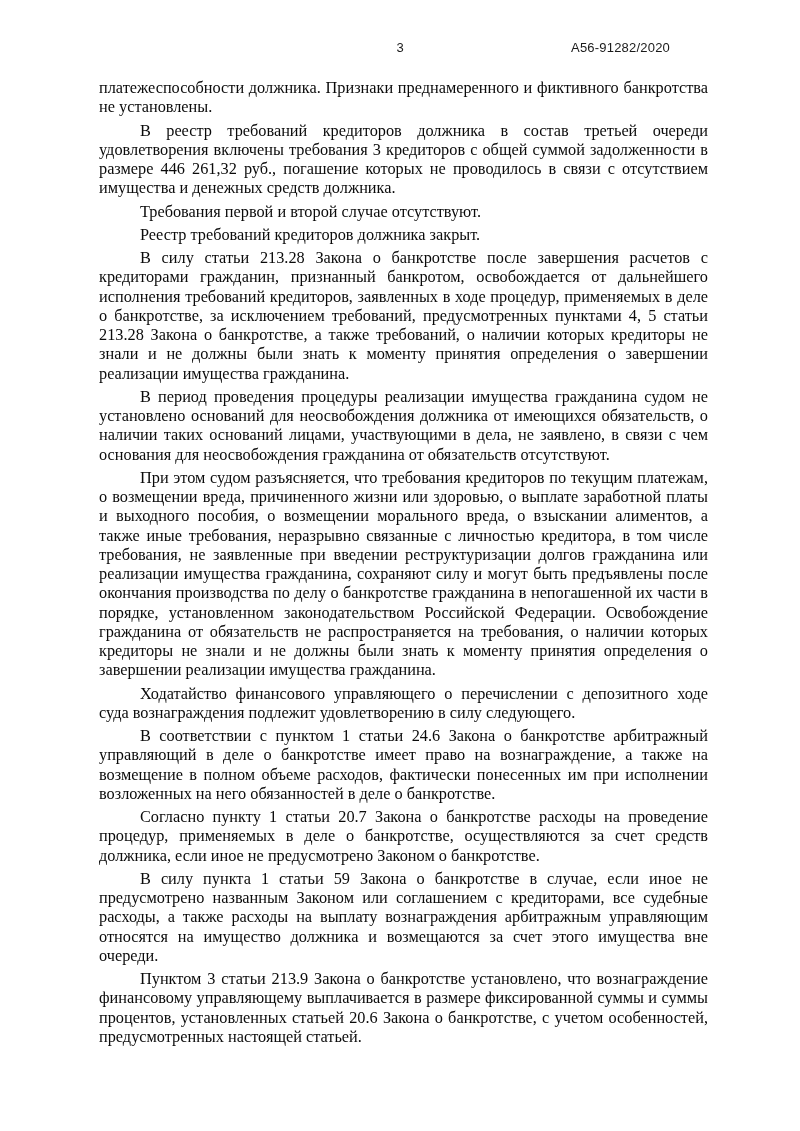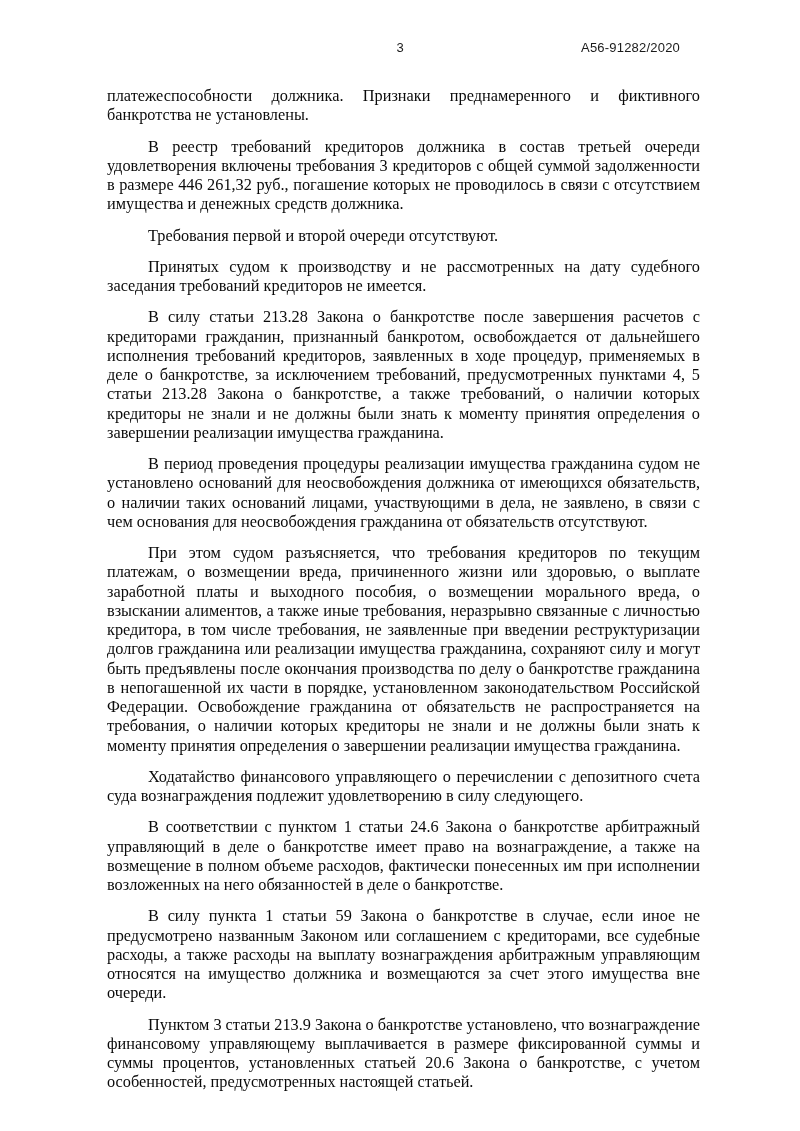--- a/index.html
+++ b/index.html
@@ -35,7 +35,7 @@
   }
   .case-num {
     position: absolute;
-    right: 120px;
+    right: 130px;
     letter-spacing: 0.2px;
   }
   .doc-body {

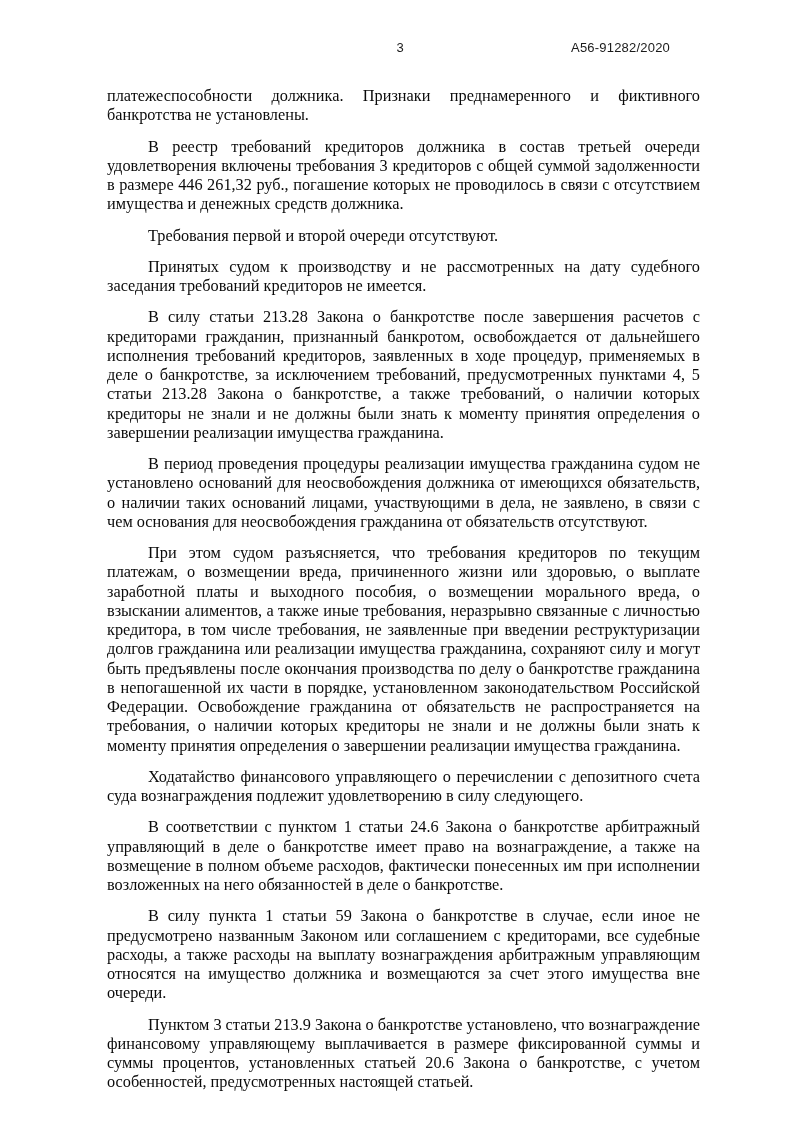--- a/index.html
+++ b/index.html
@@ -49,7 +49,7 @@
     color: #0a0a0a;
   }
   .doc-body p {
-    margin: 12px;
+    margin: 4px;
     padding: 0;
     text-indent: 41px;
   }

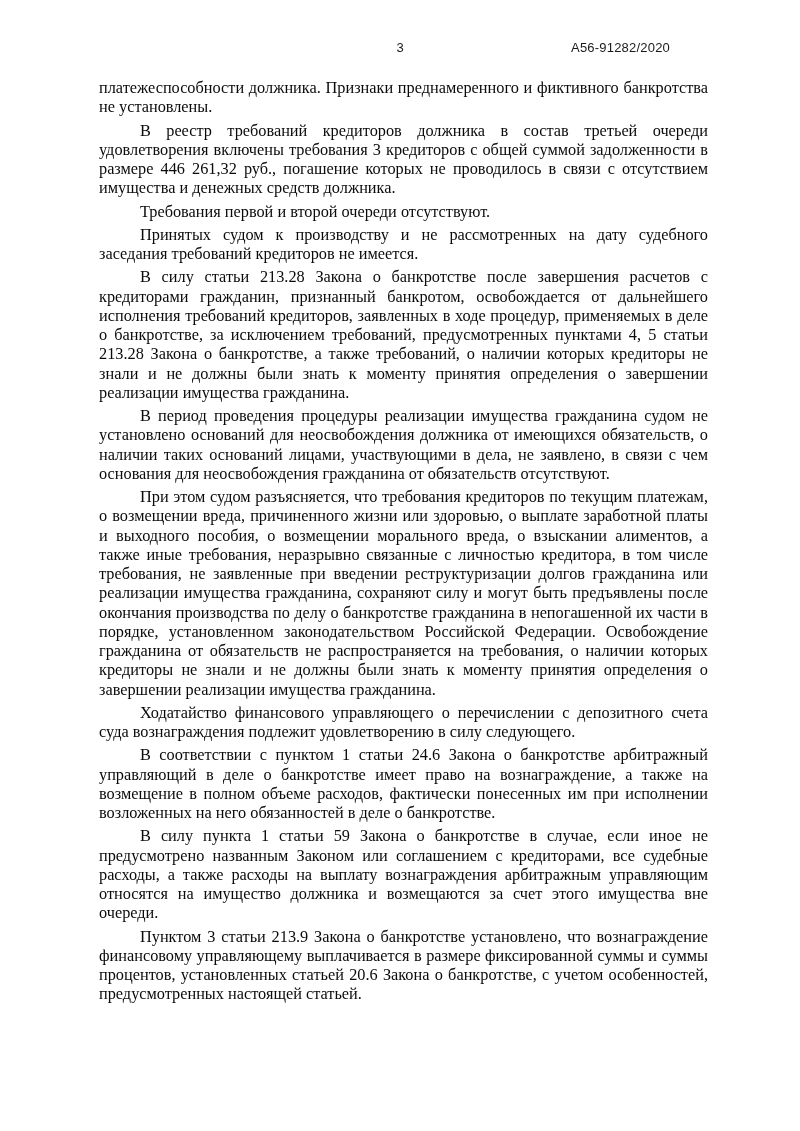--- a/index.html
+++ b/index.html
@@ -70,7 +70,7 @@
   <div class="doc-body">
     <p class="no-indent">платежеспособности должника. Признаки преднамеренного и фиктивного банкротства не установлены.</p>
     <p>В реестр требований кредиторов должника в состав третьей очереди удовлетворения включены требования 3 кредиторов с общей суммой задолженности в размере 446 261,32 руб., погашение которых не проводилось в связи с отсутствием имущества и денежных средств должника.</p>
-    <p>Требования первой и второй очереди отсутствуют.</p>
+    <p>Требования первой и второй случае отсутствуют.</p>
     <p>Принятых судом к производству и не рассмотренных на дату судебного заседания требований кредиторов не имеется.</p>
     <p>В силу статьи 213.28 Закона о банкротстве после завершения расчетов с кредиторами гражданин, признанный банкротом, освобождается от дальнейшего исполнения требований кредиторов, заявленных в ходе процедур, применяемых в деле о банкротстве, за исключением требований, предусмотренных пунктами 4, 5 статьи 213.28 Закона о банкротстве, а также требований, о наличии которых кредиторы не знали и не должны были знать к моменту принятия определения о завершении реализации имущества гражданина.</p>
     <p>В период проведения процедуры реализации имущества гражданина судом не установлено оснований для неосвобождения должника от имеющихся обязательств, о наличии таких оснований лицами, участвующими в дела, не заявлено, в связи с чем основания для неосвобождения гражданина от обязательств отсутствуют.</p>

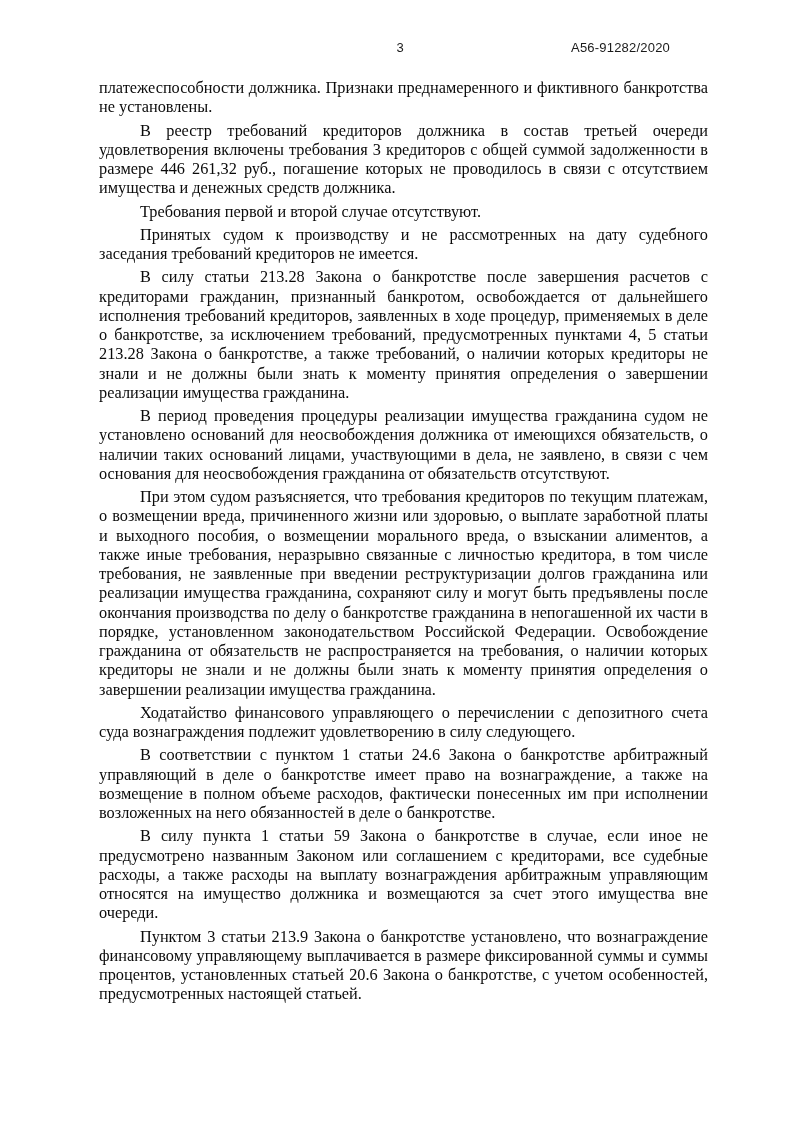--- a/index.html
+++ b/index.html
@@ -71,6 +71,7 @@
     <p class="no-indent">платежеспособности должника. Признаки преднамеренного и фиктивного банкротства не установлены.</p>
     <p>В реестр требований кредиторов должника в состав третьей очереди удовлетворения включены требования 3 кредиторов с общей суммой задолженности в размере 446 261,32 руб., погашение которых не проводилось в связи с отсутствием имущества и денежных средств должника.</p>
     <p>Требования первой и второй случае отсутствуют.</p>
+    <p>Реестр требований кредиторов должника закрыт.</p>
     <p>Принятых судом к производству и не рассмотренных на дату судебного заседания требований кредиторов не имеется.</p>
     <p>В силу статьи 213.28 Закона о банкротстве после завершения расчетов с кредиторами гражданин, признанный банкротом, освобождается от дальнейшего исполнения требований кредиторов, заявленных в ходе процедур, применяемых в деле о банкротстве, за исключением требований, предусмотренных пунктами 4, 5 статьи 213.28 Закона о банкротстве, а также требований, о наличии которых кредиторы не знали и не должны были знать к моменту принятия определения о завершении реализации имущества гражданина.</p>
     <p>В период проведения процедуры реализации имущества гражданина судом не установлено оснований для неосвобождения должника от имеющихся обязательств, о наличии таких оснований лицами, участвующими в дела, не заявлено, в связи с чем основания для неосвобождения гражданина от обязательств отсутствуют.</p>

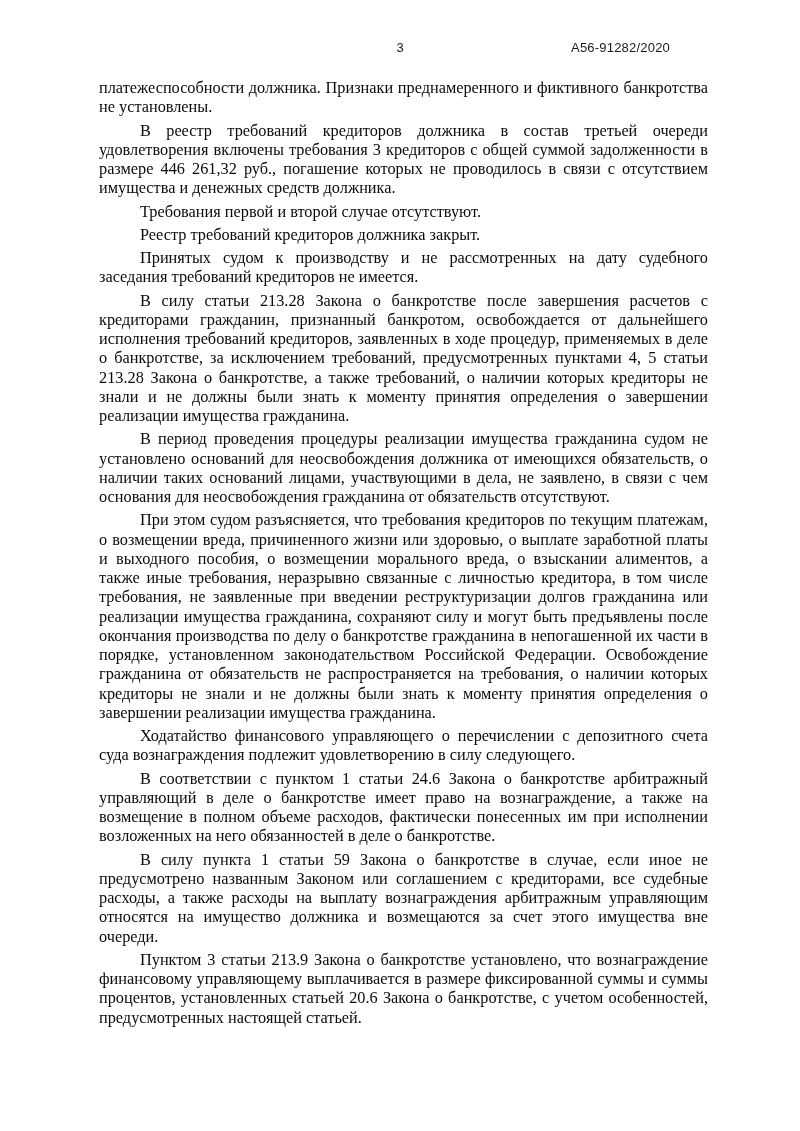--- a/index.html
+++ b/index.html
@@ -72,7 +72,6 @@
     <p>В реестр требований кредиторов должника в состав третьей очереди удовлетворения включены требования 3 кредиторов с общей суммой задолженности в размере 446 261,32 руб., погашение которых не проводилось в связи с отсутствием имущества и денежных средств должника.</p>
     <p>Требования первой и второй случае отсутствуют.</p>
     <p>Реестр требований кредиторов должника закрыт.</p>
-    <p>Принятых судом к производству и не рассмотренных на дату судебного заседания требований кредиторов не имеется.</p>
     <p>В силу статьи 213.28 Закона о банкротстве после завершения расчетов с кредиторами гражданин, признанный банкротом, освобождается от дальнейшего исполнения требований кредиторов, заявленных в ходе процедур, применяемых в деле о банкротстве, за исключением требований, предусмотренных пунктами 4, 5 статьи 213.28 Закона о банкротстве, а также требований, о наличии которых кредиторы не знали и не должны были знать к моменту принятия определения о завершении реализации имущества гражданина.</p>
     <p>В период проведения процедуры реализации имущества гражданина судом не установлено оснований для неосвобождения должника от имеющихся обязательств, о наличии таких оснований лицами, участвующими в дела, не заявлено, в связи с чем основания для неосвобождения гражданина от обязательств отсутствуют.</p>
     <p>При этом судом разъясняется, что требования кредиторов по текущим платежам, о возмещении вреда, причиненного жизни или здоровью, о выплате заработной платы и выходного пособия, о возмещении морального вреда, о взыскании алиментов, а также иные требования, неразрывно связанные с личностью кредитора, в том числе требования, не заявленные при введении реструктуризации долгов гражданина или реализации имущества гражданина, сохраняют силу и могут быть предъявлены после окончания производства по делу о банкротстве гражданина в непогашенной их части в порядке, установленном законодательством Российской Федерации. Освобождение гражданина от обязательств не распространяется на требования, о наличии которых кредиторы не знали и не должны были знать к моменту принятия определения о завершении реализации имущества гражданина.</p>

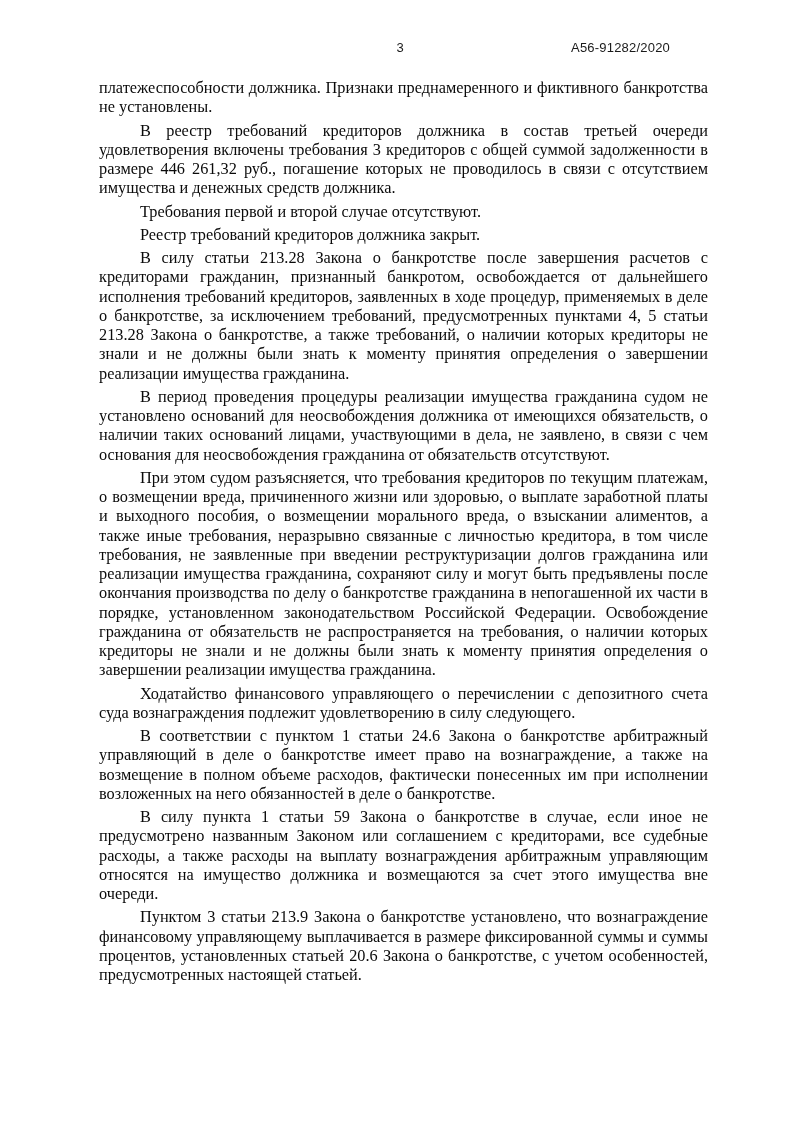--- a/index.html
+++ b/index.html
@@ -75,7 +75,7 @@
     <p>В силу статьи 213.28 Закона о банкротстве после завершения расчетов с кредиторами гражданин, признанный банкротом, освобождается от дальнейшего исполнения требований кредиторов, заявленных в ходе процедур, применяемых в деле о банкротстве, за исключением требований, предусмотренных пунктами 4, 5 статьи 213.28 Закона о банкротстве, а также требований, о наличии которых кредиторы не знали и не должны были знать к моменту принятия определения о завершении реализации имущества гражданина.</p>
     <p>В период проведения процедуры реализации имущества гражданина судом не установлено оснований для неосвобождения должника от имеющихся обязательств, о наличии таких оснований лицами, участвующими в дела, не заявлено, в связи с чем основания для неосвобождения гражданина от обязательств отсутствуют.</p>
     <p>При этом судом разъясняется, что требования кредиторов по текущим платежам, о возмещении вреда, причиненного жизни или здоровью, о выплате заработной платы и выходного пособия, о возмещении морального вреда, о взыскании алиментов, а также иные требования, неразрывно связанные с личностью кредитора, в том числе требования, не заявленные при введении реструктуризации долгов гражданина или реализации имущества гражданина, сохраняют силу и могут быть предъявлены после окончания производства по делу о банкротстве гражданина в непогашенной их части в порядке, установленном законодательством Российской Федерации. Освобождение гражданина от обязательств не распространяется на требования, о наличии которых кредиторы не знали и не должны были знать к моменту принятия определения о завершении реализации имущества гражданина.</p>
-    <p>Ходатайство финансового управляющего о перечислении с депозитного счета суда вознаграждения подлежит удовлетворению в силу следующего.</p>
+    <p>Ходатайство финансового управляющего о перечислении с депозитного ходе суда вознаграждения подлежит удовлетворению в силу следующего.</p>
     <p>В соответствии с пунктом 1 статьи 24.6 Закона о банкротстве арбитражный управляющий в деле о банкротстве имеет право на вознаграждение, а также на возмещение в полном объеме расходов, фактически понесенных им при исполнении возложенных на него обязанностей в деле о банкротстве.</p>
     <p>В силу пункта 1 статьи 59 Закона о банкротстве в случае, если иное не предусмотрено названным Законом или соглашением с кредиторами, все судебные расходы, а также расходы на выплату вознаграждения арбитражным управляющим относятся на имущество должника и возмещаются за счет этого имущества вне очереди.</p>
     <p>Пунктом 3 статьи 213.9 Закона о банкротстве установлено, что вознаграждение финансовому управляющему выплачивается в размере фиксированной суммы и суммы процентов, установленных статьей 20.6 Закона о банкротстве, с учетом особенностей, предусмотренных настоящей статьей.</p>

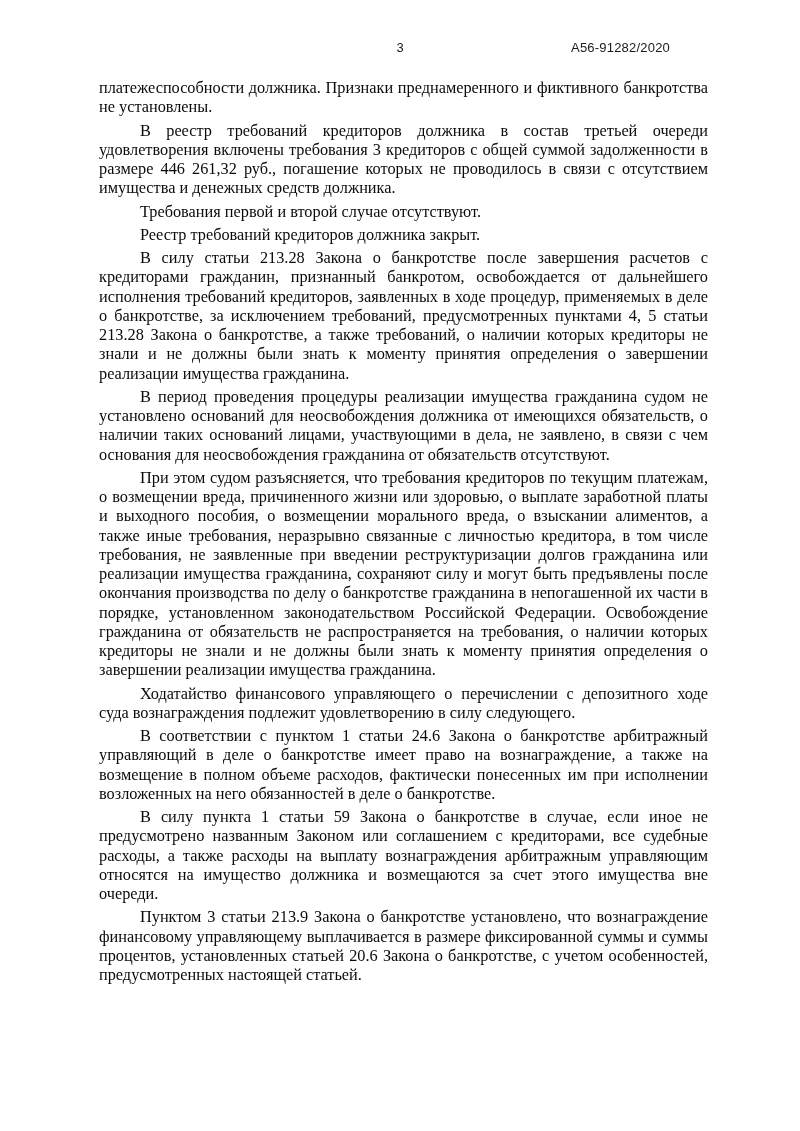--- a/index.html
+++ b/index.html
@@ -77,6 +77,7 @@
     <p>При этом судом разъясняется, что требования кредиторов по текущим платежам, о возмещении вреда, причиненного жизни или здоровью, о выплате заработной платы и выходного пособия, о возмещении морального вреда, о взыскании алиментов, а также иные требования, неразрывно связанные с личностью кредитора, в том числе требования, не заявленные при введении реструктуризации долгов гражданина или реализации имущества гражданина, сохраняют силу и могут быть предъявлены после окончания производства по делу о банкротстве гражданина в непогашенной их части в порядке, установленном законодательством Российской Федерации. Освобождение гражданина от обязательств не распространяется на требования, о наличии которых кредиторы не знали и не должны были знать к моменту принятия определения о завершении реализации имущества гражданина.</p>
     <p>Ходатайство финансового управляющего о перечислении с депозитного ходе суда вознаграждения подлежит удовлетворению в силу следующего.</p>
     <p>В соответствии с пунктом 1 статьи 24.6 Закона о банкротстве арбитражный управляющий в деле о банкротстве имеет право на вознаграждение, а также на возмещение в полном объеме расходов, фактически понесенных им при исполнении возложенных на него обязанностей в деле о банкротстве.</p>
+    <p>Согласно пункту 1 статьи 20.7 Закона о банкротстве расходы на проведение процедур, применяемых в деле о банкротстве, осуществляются за счет средств должника, если иное не предусмотрено Законом о банкротстве.</p>
     <p>В силу пункта 1 статьи 59 Закона о банкротстве в случае, если иное не предусмотрено названным Законом или соглашением с кредиторами, все судебные расходы, а также расходы на выплату вознаграждения арбитражным управляющим относятся на имущество должника и возмещаются за счет этого имущества вне очереди.</p>
     <p>Пунктом 3 статьи 213.9 Закона о банкротстве установлено, что вознаграждение финансовому управляющему выплачивается в размере фиксированной суммы и суммы процентов, установленных статьей 20.6 Закона о банкротстве, с учетом особенностей, предусмотренных настоящей статьей.</p>
   </div>

